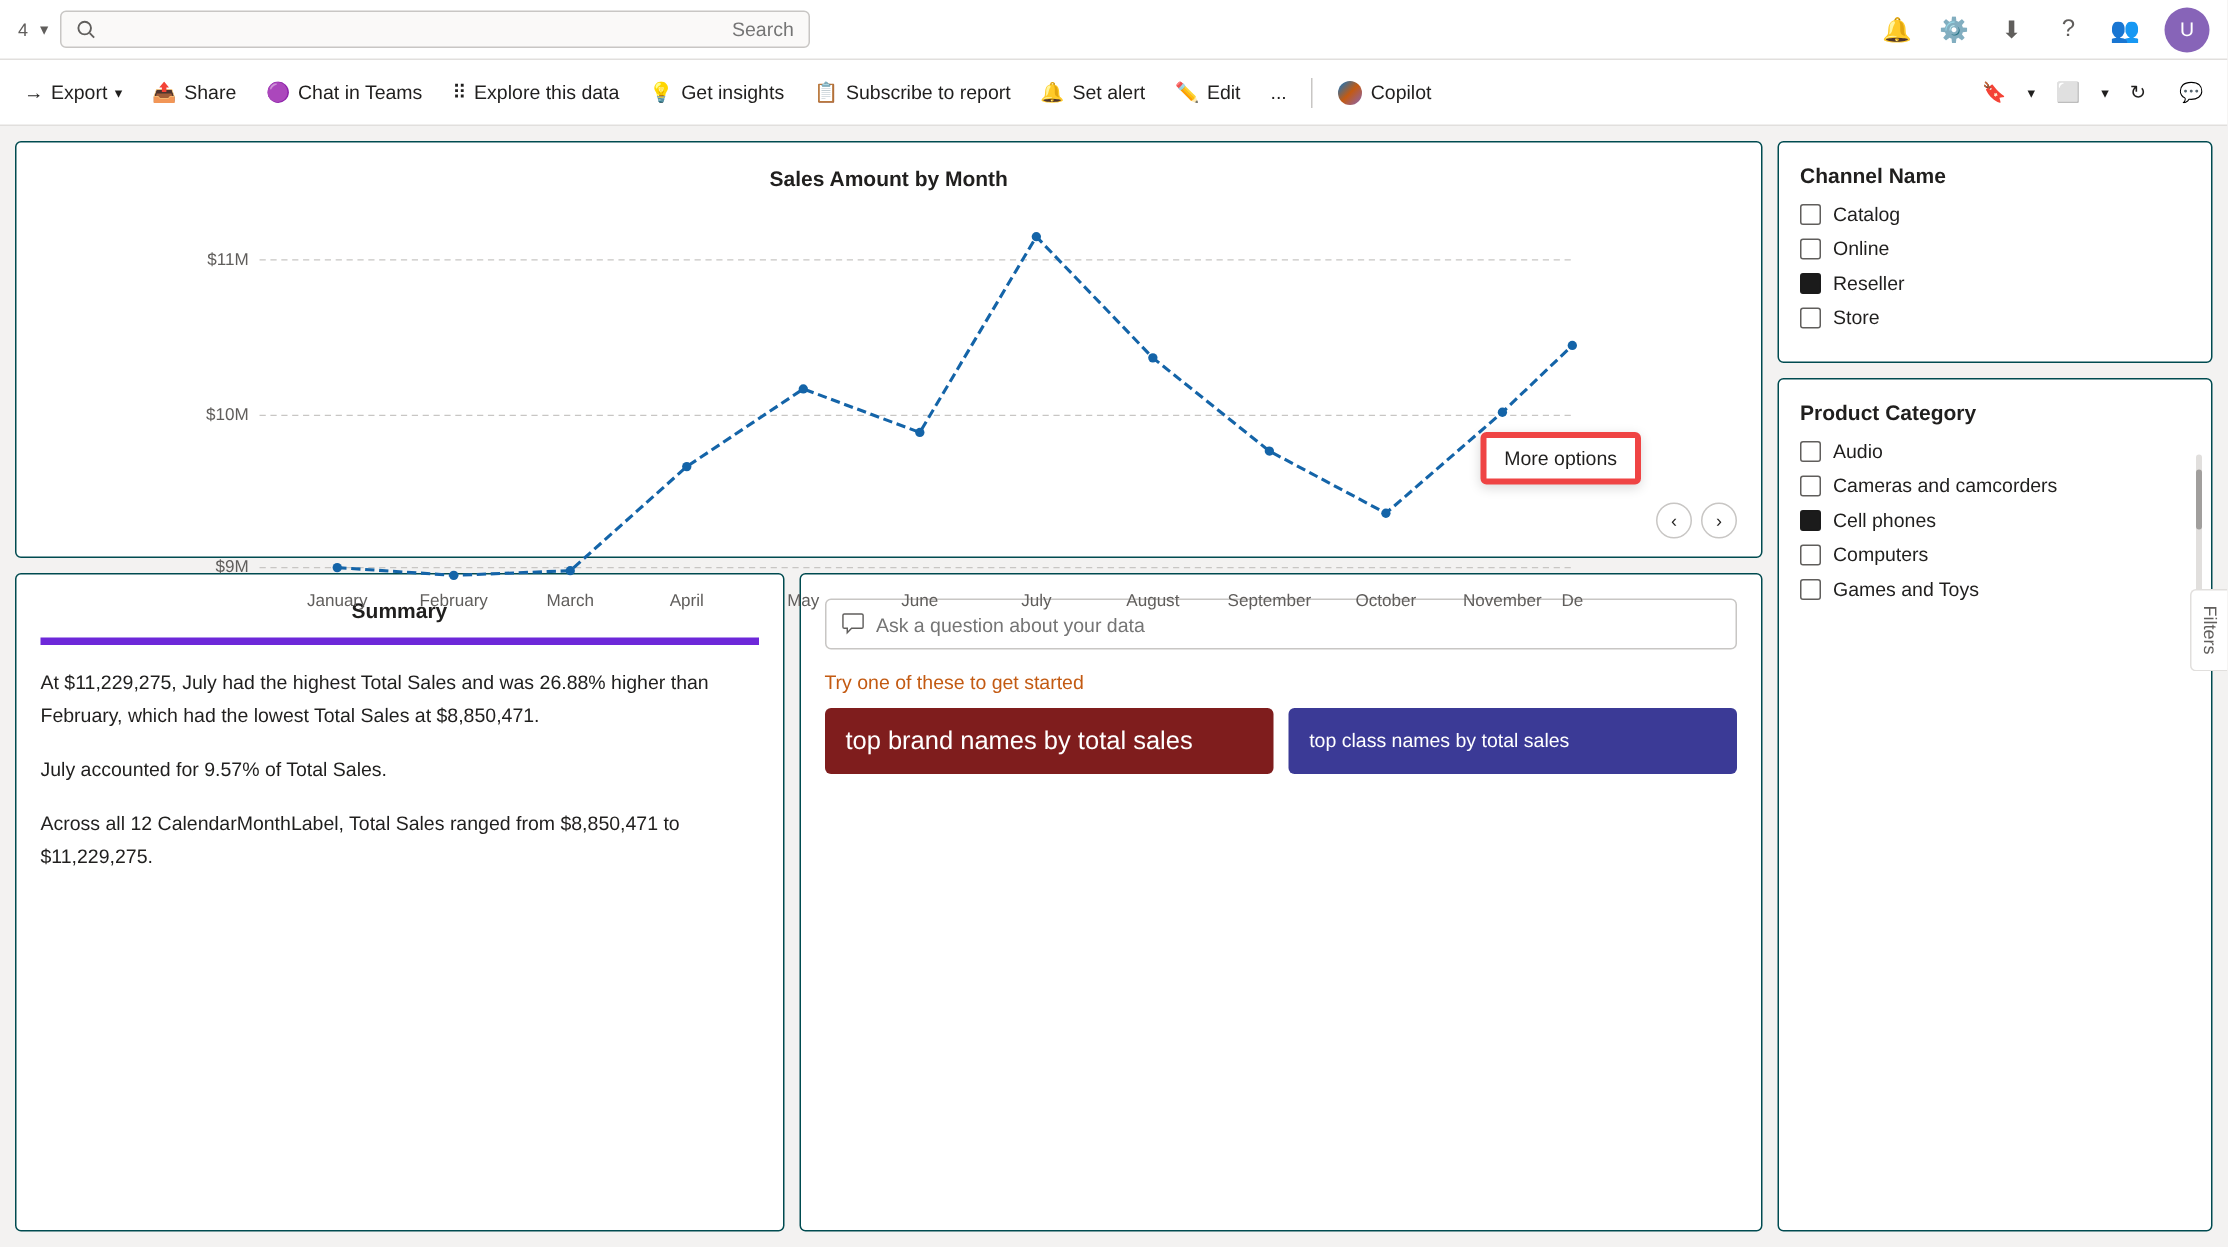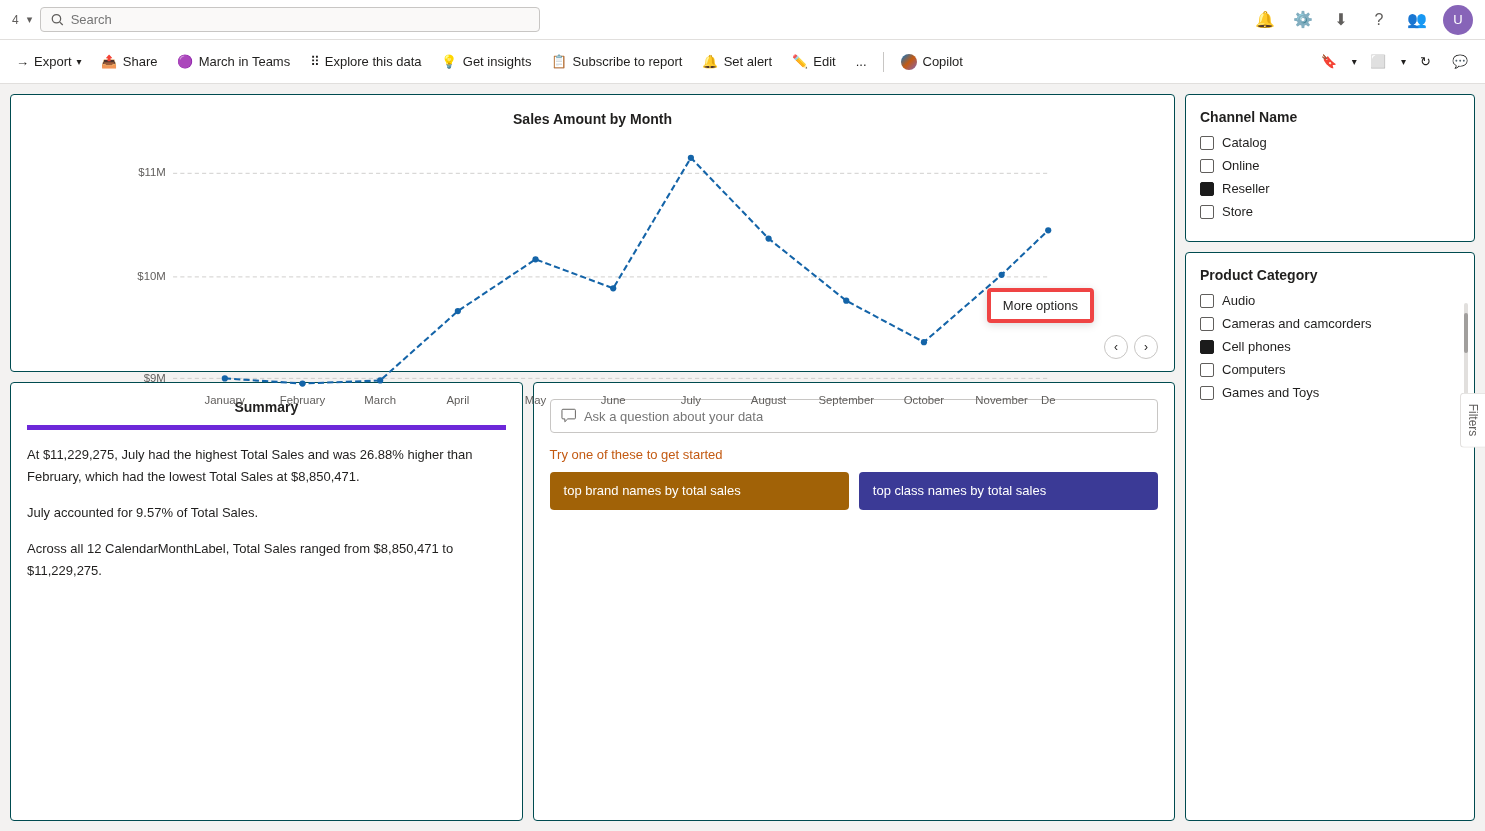--- a/index.html
+++ b/index.html
@@ -16,7 +16,7 @@
       flex: 1; max-width: 500px; display: flex; align-items: center;
       border: 1px solid #c8c6c4; border-radius: 4px; padding: 4px 10px; gap: 6px; background: #faf9f8;
     }
-    .search-bar input { border: none; background: transparent; outline: none; font-size: 13px; color: #0c4a6e; width: 100%; }
+    .search-bar input { border: none; background: transparent; outline: none; font-size: 13px; color: #0c4a6e; width: 100%; text-align: right; }
     .system-bar-right { display: flex; align-items: center; gap: 14px; margin-left: auto; }
     .icon-btn { width: 24px; height: 24px; display: flex; align-items: center; justify-content: center; cursor: pointer; color: #605e5c; font-size: 16px; }
     .avatar { width: 30px; height: 30px; border-radius: 50%; background: #8764b8; display: flex; align-items: center; justify-content: center; color: white; font-size: 13px; }

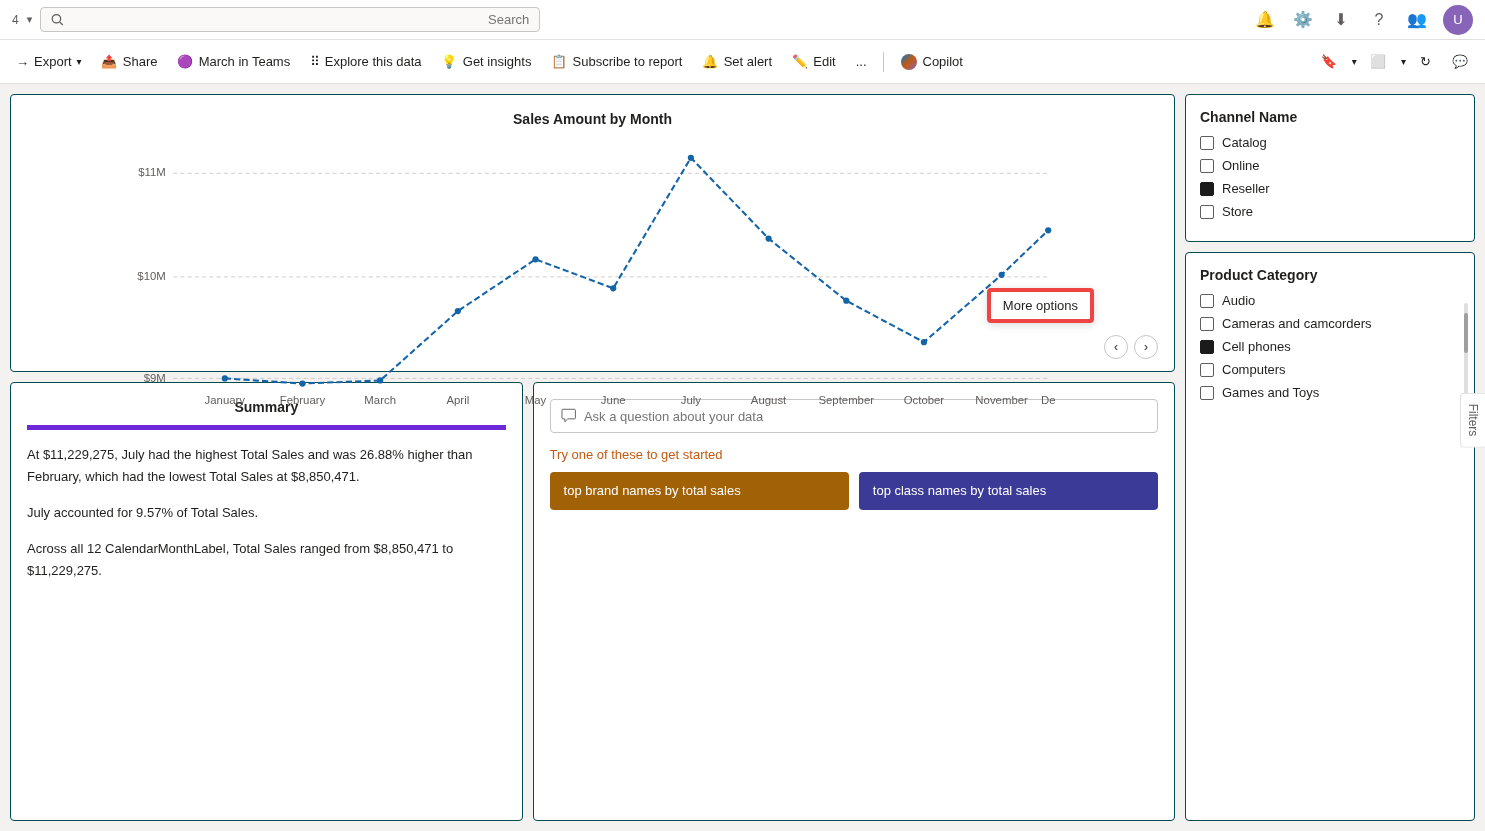--- a/index.html
+++ b/index.html
@@ -75,7 +75,7 @@
   </button>
   <button class="toolbar-btn">
     <span>🟣</span>
-    <span>March in Teams</span>
+    <span>Chat in Teams</span>
   </button>
   <button class="toolbar-btn">
     <span>⠿</span>

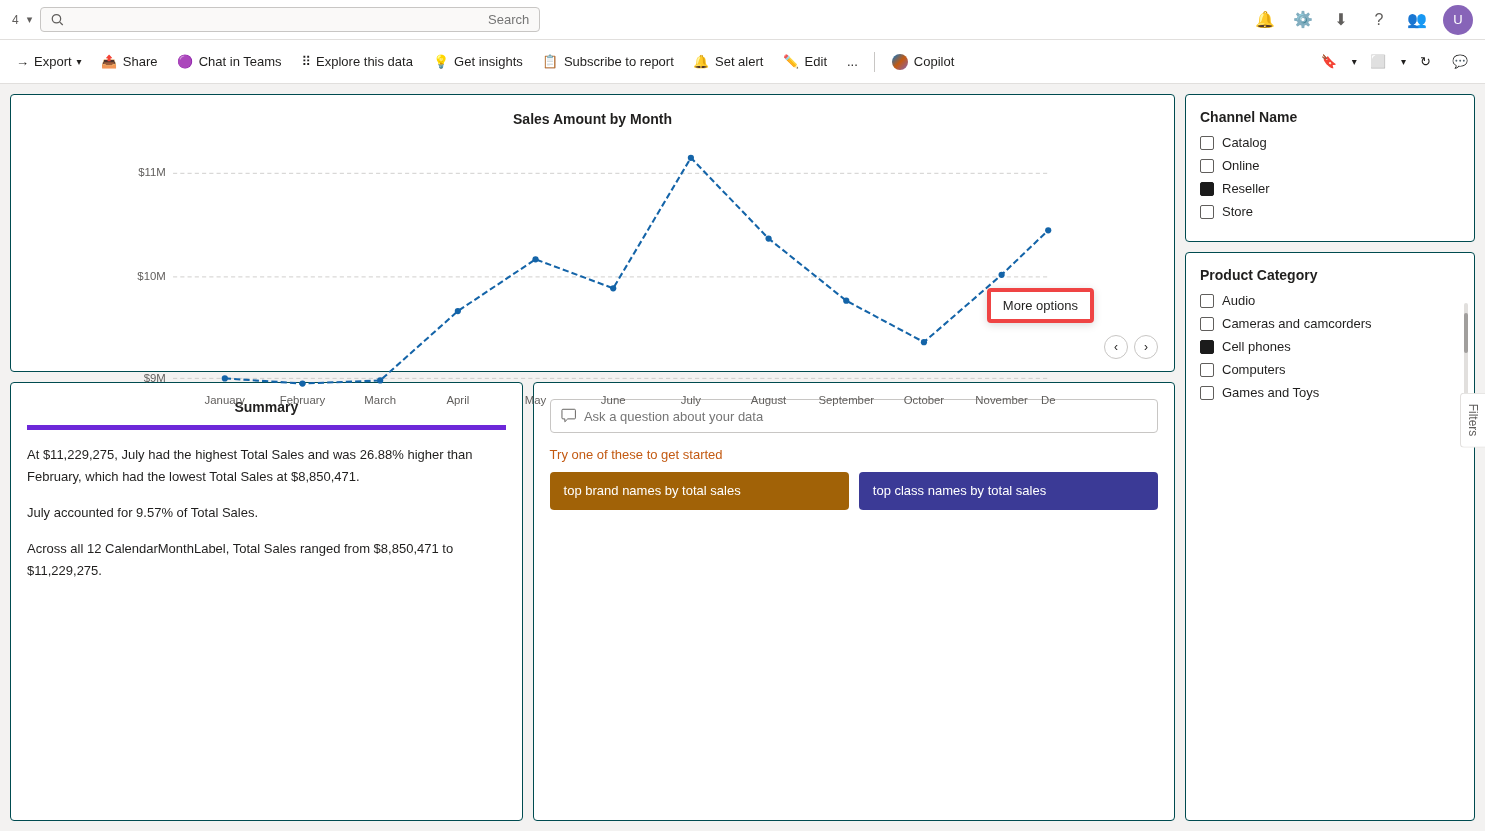--- a/index.html
+++ b/index.html
@@ -205,7 +205,7 @@
         </div>
         <div style="font-size:13px;color:#c35a12;margin-bottom:10px;">Try one of these to get started</div>
         <div style="display:flex;gap:10px;margin-bottom:14px;">
-          <button style="background:#a16207;color:#fff;border:none;border-radius:4px;padding:10px 14px;font-size:13px;cursor:pointer;flex:1;text-align:left;line-height:1.4;">top brand names by total sales</button>
+          <button style="background:#7f1d1d;color:#fff;border:none;border-radius:4px;padding:10px 14px;font-size:17px;cursor:pointer;flex:1;text-align:left;line-height:1.4;">top brand names by total sales</button>
           <button style="background:#3b3a96;color:#fff;border:none;border-radius:4px;padding:10px 14px;font-size:13px;cursor:pointer;flex:1;text-align:left;line-height:1.4;">top class names by total sales</button>
         </div>
       </div>

